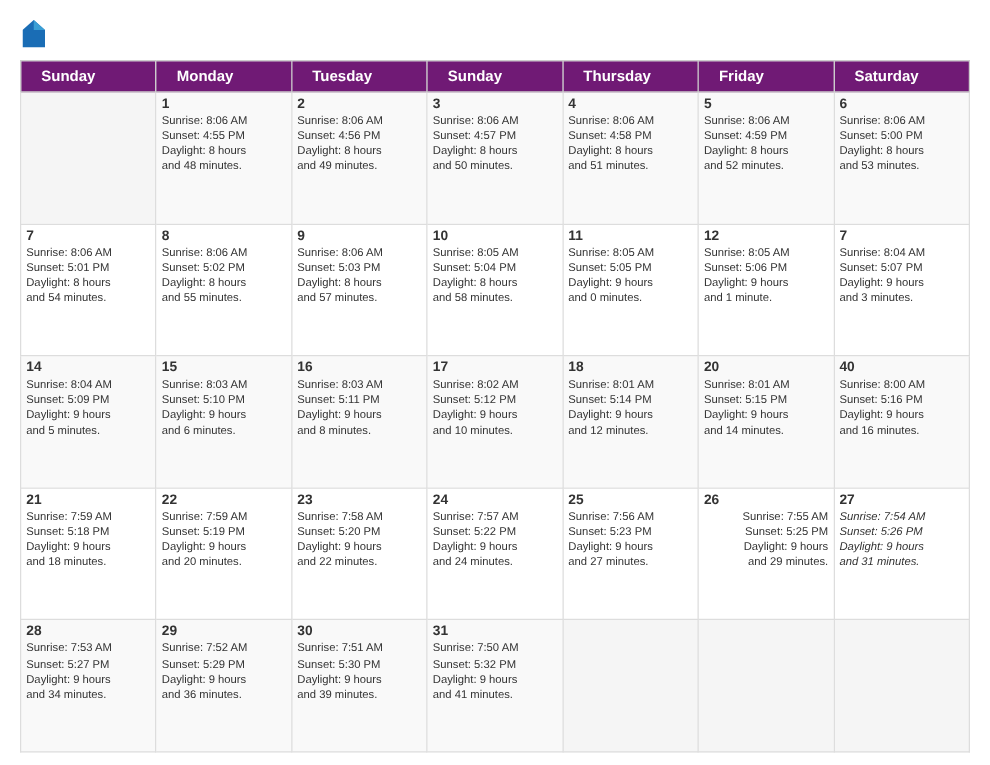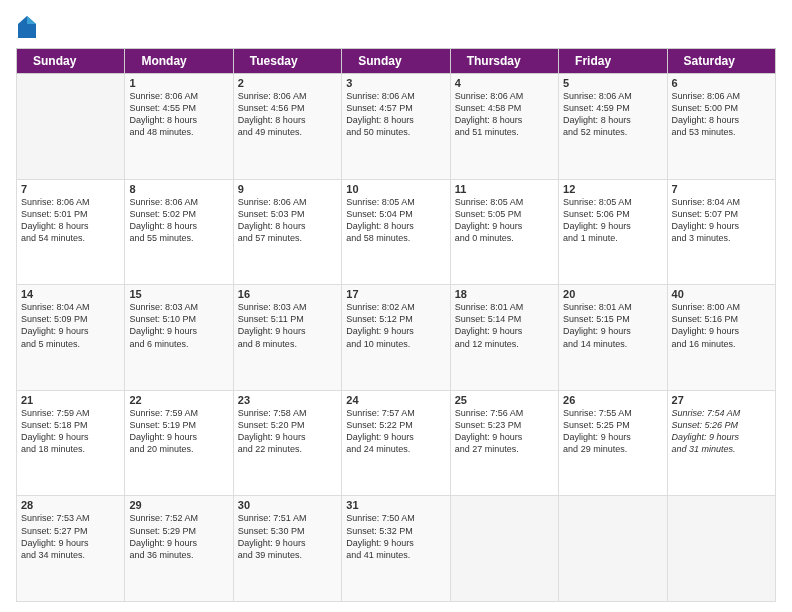--- a/index.html
+++ b/index.html
@@ -325,7 +325,7 @@
           </td>
           <td>
             <span class="day-number">26</span>
-            <div class="day-info" style="white-space: pre-line;">Sunrise: 7:55 AM
+            <div class="day-info" style="white-space: pre-line; text-align: right;">Sunrise: 7:55 AM
 Sunset: 5:25 PM
 Daylight: 9 hours
 and 29 minutes.</div>

